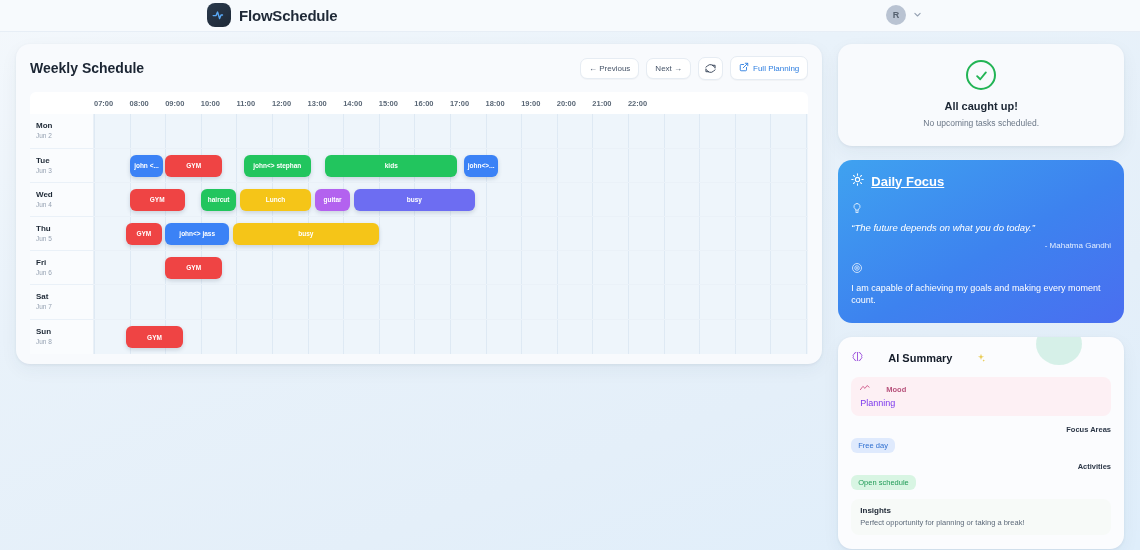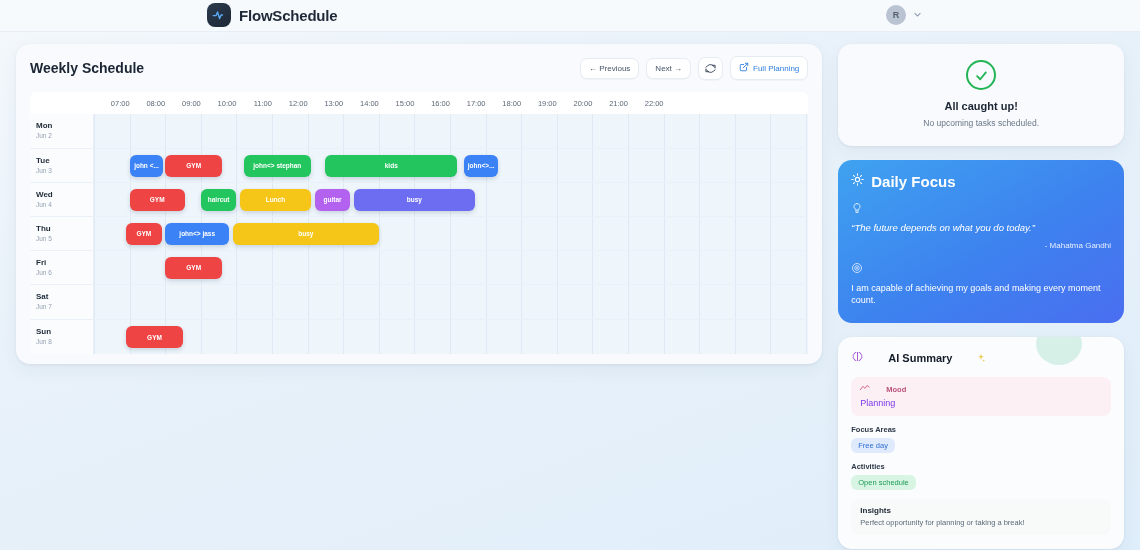--- a/index.html
+++ b/index.html
@@ -77,7 +77,7 @@
     height: 22px; align-items: center;
   }
   .th-spacer { width: 64px; flex: none; }
-  .th-cell { width: 35.6px; flex: none; text-align: right; font-size: 7.5px; color: #5b6877; font-weight: normal; }
+  .th-cell { width: 35.6px; flex: none; text-align: left; font-size: 7.5px; color: #5b6877; font-weight: bold; }
 
   .day-row { display: flex; align-items: stretch; border-bottom: 1px solid #eaf1f8; }
   .day-row:last-child { border-bottom: none; }

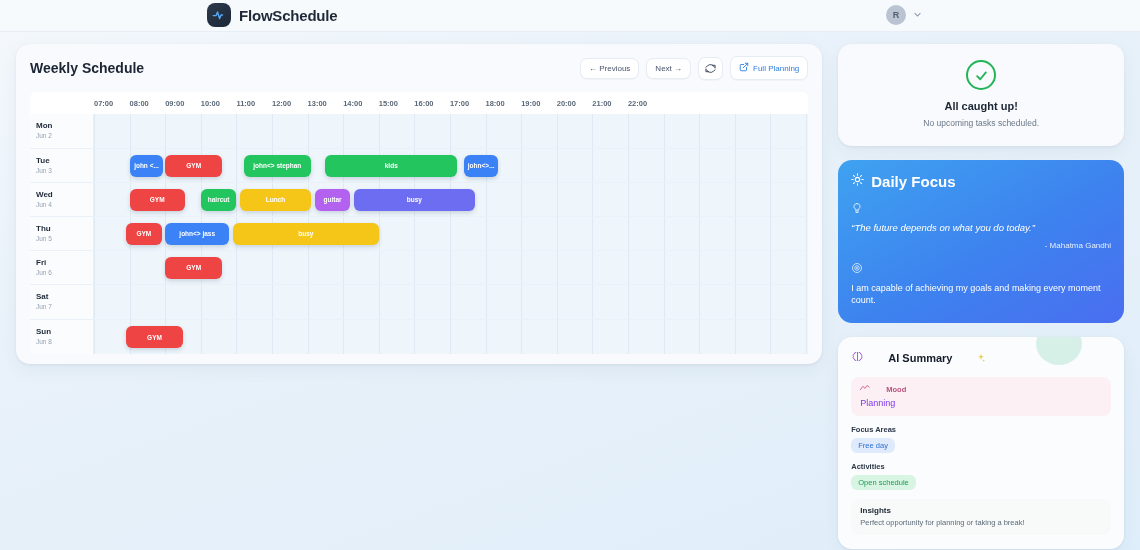--- a/index.html
+++ b/index.html
@@ -126,7 +126,7 @@
     color: #fff;
   }
   .focus-head { display: flex; align-items: center; gap: 7px; margin-bottom: 10px; }
-  .focus-title { font-size: 15px; font-weight: bold; }
+  .focus-title { font-size: 13px; font-weight: bold; text-decoration: underline; }
   .focus-quote { font-size: 9.5px; font-style: italic; line-height: 1.35; margin-top: 4px; }
   .focus-attr { font-size: 8px; text-align: right; color: #e3eeff; margin-top: 6px; }
   .focus-aff { font-size: 9px; line-height: 1.4; margin-top: 4px; }

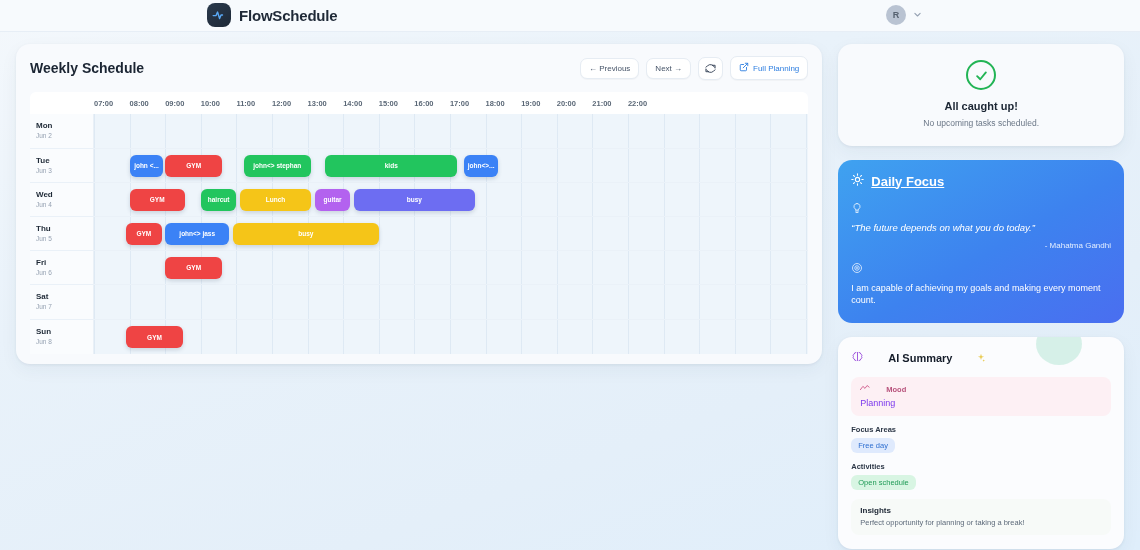--- a/index.html
+++ b/index.html
@@ -150,7 +150,7 @@
   }
   .mood-lbl { font-size: 7.5px; color: #b8537c; display: flex; align-items: center; gap: 16px; font-weight: bold; }
   .mood-val { font-size: 9px; color: #7c3aed; margin-top: 4px; }
-  .sec-lbl { font-size: 7.5px; font-weight: bold; color: #2c3747; margin-top: 9px; }
+  .sec-lbl { font-size: 7.5px; font-weight: bold; color: #2c3747; margin-top: 9px; text-align: right; }
   .chip {
     display: inline-block; margin-top: 4px;
     font-size: 7.5px; padding: 3px 7px; border-radius: 6px;

